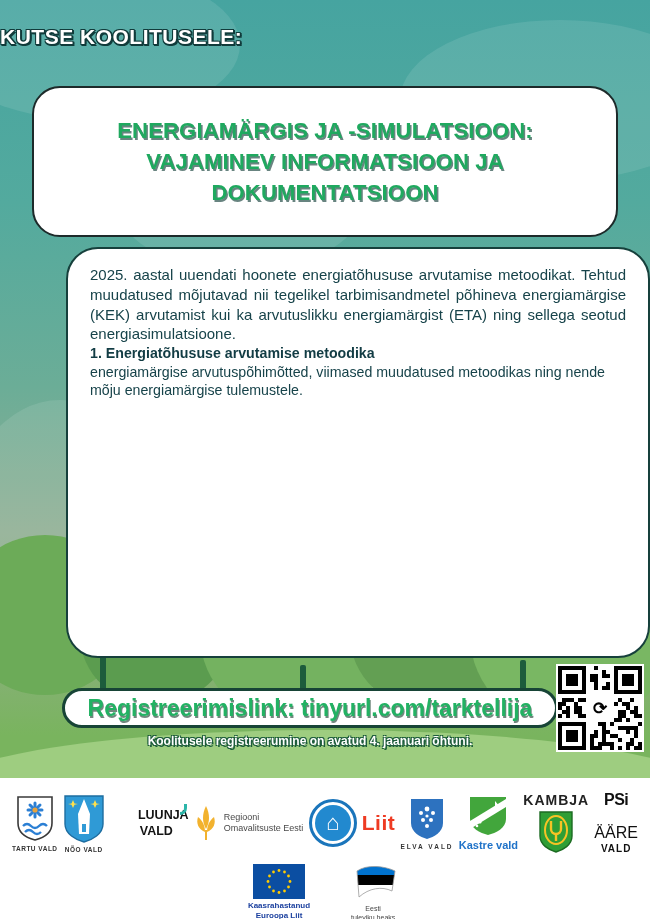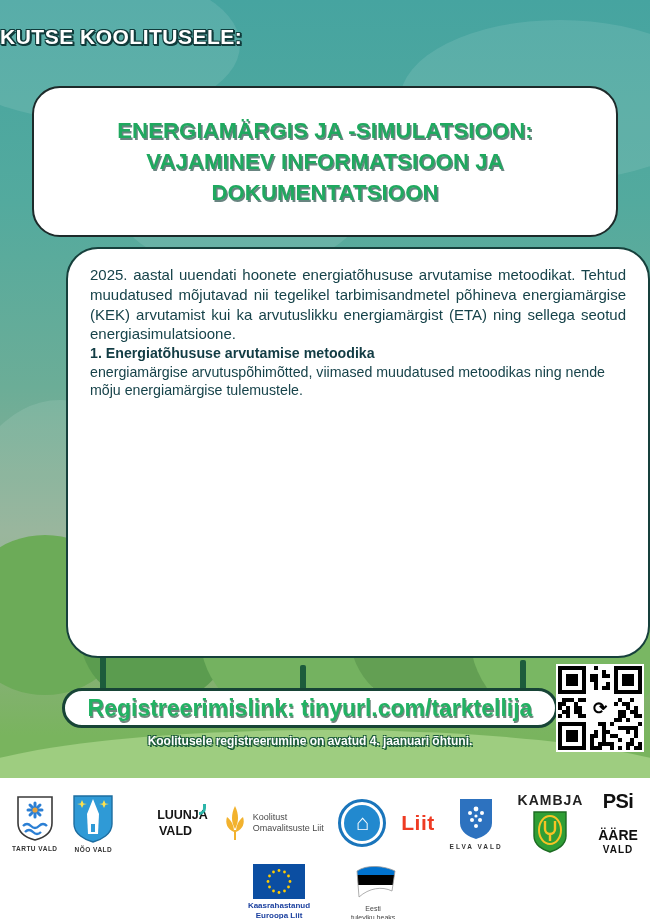--- a/index.html
+++ b/index.html
@@ -77,7 +77,7 @@
   .kambja-label { font-size:14px; font-weight:bold; letter-spacing:1px; color:#222; }
 
   .peipsi { text-align:center; color:#101010; line-height:1; }
-  .peipsi .p1 { font-size:20px; font-weight:900; letter-spacing:-0.5px; display:block; }
+  .peipsi .p1 { font-size:16px; font-weight:900; letter-spacing:-0.5px; display:block; }
   .peipsi .p2 { font-size:14px; font-weight:700; display:block; margin-top:15px; }
   .peipsi .p3 { font-size:10px; font-weight:800; letter-spacing:1px; display:block; margin-top:1px; }
 

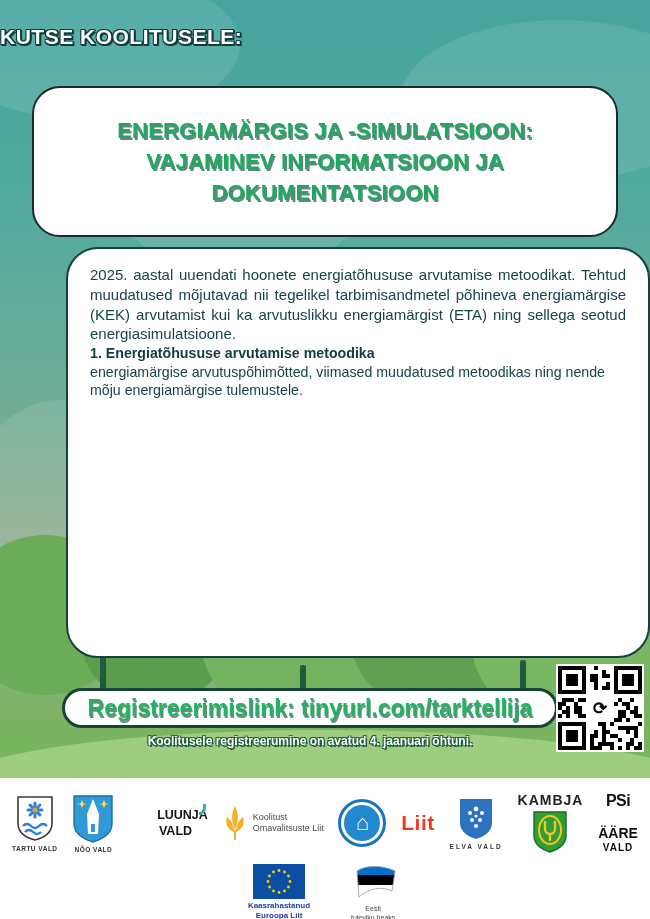--- a/index.html
+++ b/index.html
@@ -276,7 +276,7 @@
           <line x1="12" y1="26" x2="12" y2="36" stroke="#f2b22e" stroke-width="2"></line>
         </svg>
         <div class="tol-text">
-          <div>Koolitust</div>
+          <div>Regiooni</div>
           <div>Omavalitsuste Liit</div>
         </div>
       </div>

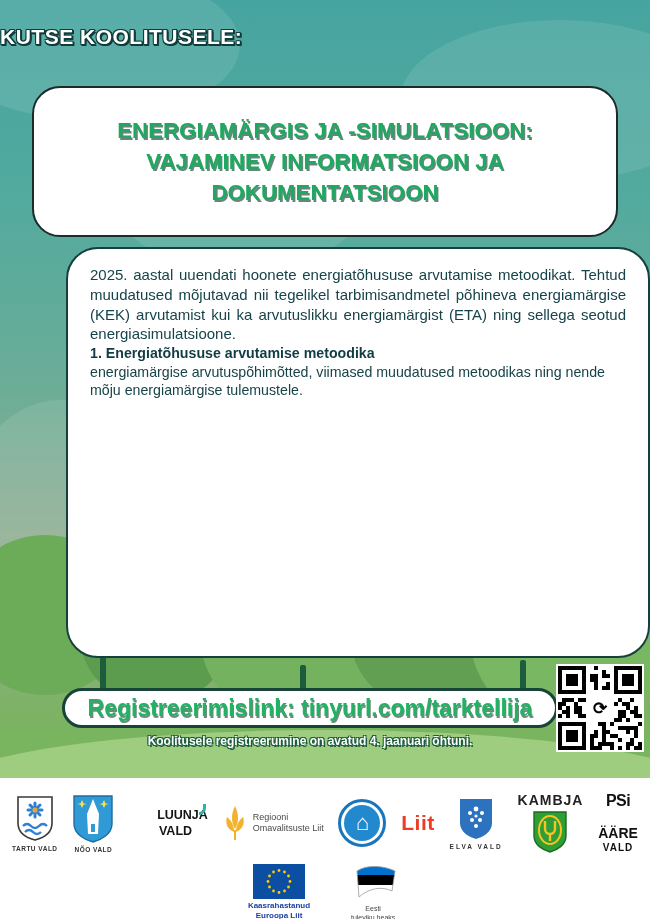--- a/index.html
+++ b/index.html
@@ -277,7 +277,7 @@
         </svg>
         <div class="tol-text">
           <div>Regiooni</div>
-          <div>Omavalitsuste Liit</div>
+          <div>Omavalitsuste Eesti</div>
         </div>
       </div>
 

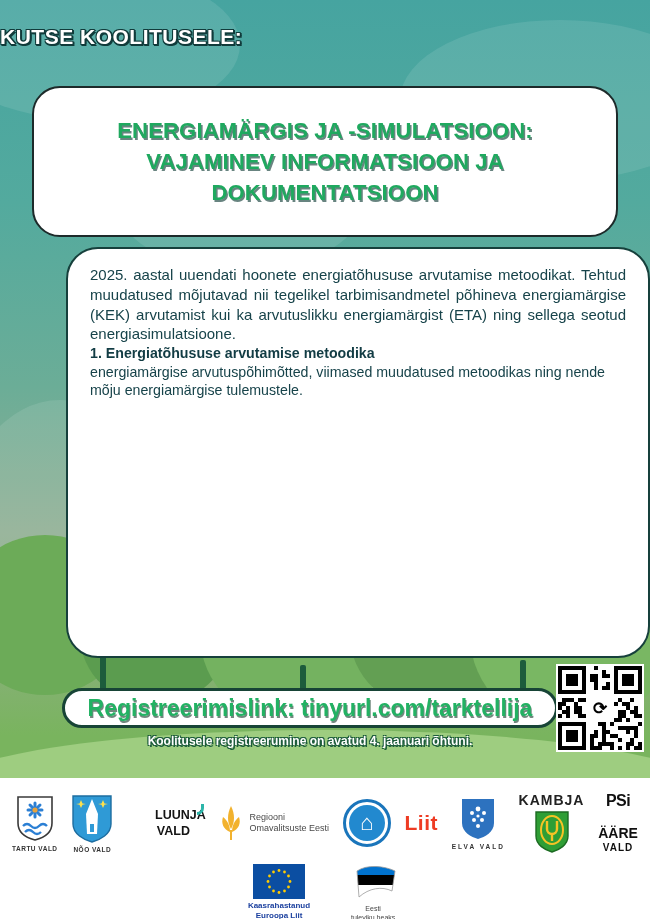--- a/index.html
+++ b/index.html
@@ -78,7 +78,7 @@
 
   .peipsi { text-align:center; color:#101010; line-height:1; }
   .peipsi .p1 { font-size:16px; font-weight:900; letter-spacing:-0.5px; display:block; }
-  .peipsi .p2 { font-size:14px; font-weight:700; display:block; margin-top:15px; }
+  .peipsi .p2 { font-size:16px; font-weight:400; display:block; margin-top:15px; }
   .peipsi .p3 { font-size:10px; font-weight:800; letter-spacing:1px; display:block; margin-top:1px; }
 
   .funding-row { display:flex; justify-content:center; align-items:flex-start; gap:34px; margin-top:4px; }

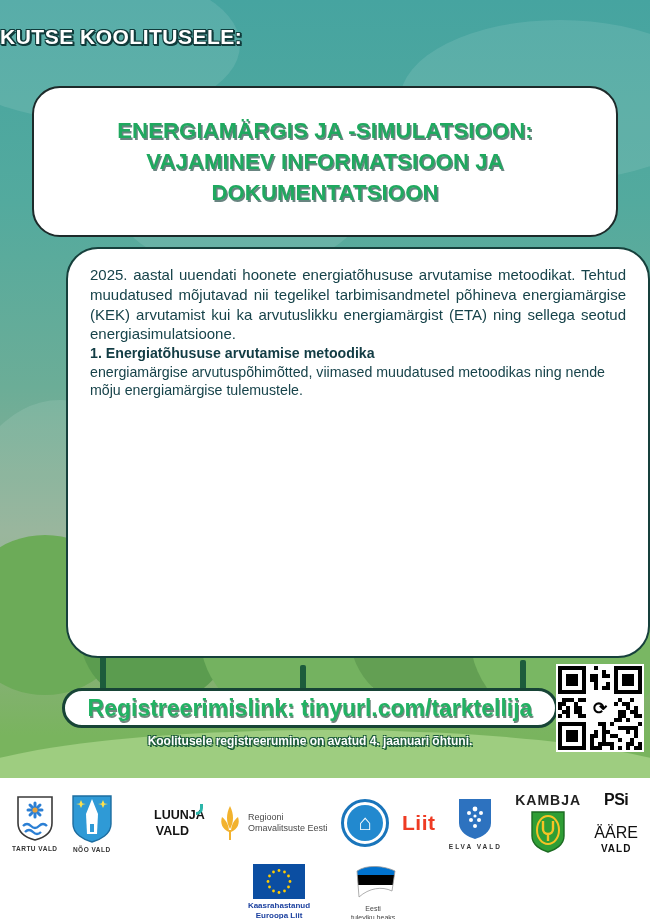--- a/index.html
+++ b/index.html
@@ -307,6 +307,16 @@
         <span class="logo-label elva-label">ELVA VALD</span>
       </div>
 
+      <div class="logo">
+        <svg width="40" height="42" viewBox="0 0 40 42">
+          <path d="M2,2 h36 v22 c0,9 -10,14 -18,16 c-8,-2 -18,-7 -18,-16 Z" fill="#42a63c"></path>
+          <path d="M2,26 L38,4 L38,12 L2,34 Z" fill="#ffffff"></path>
+          <polygon points="27,6 33,13 27,13" fill="#ffffff"></polygon>
+          <circle cx="12" cy="27" r="1.6" fill="#ffffff"></circle>
+          <circle cx="9" cy="31" r="1.3" fill="#ffffff"></circle>
+        </svg>
+        <span class="kastre-label">Kastre vald</span>
+      </div>
 
       <div class="logo">
         <span class="kambja-label">KAMBJA</span>

